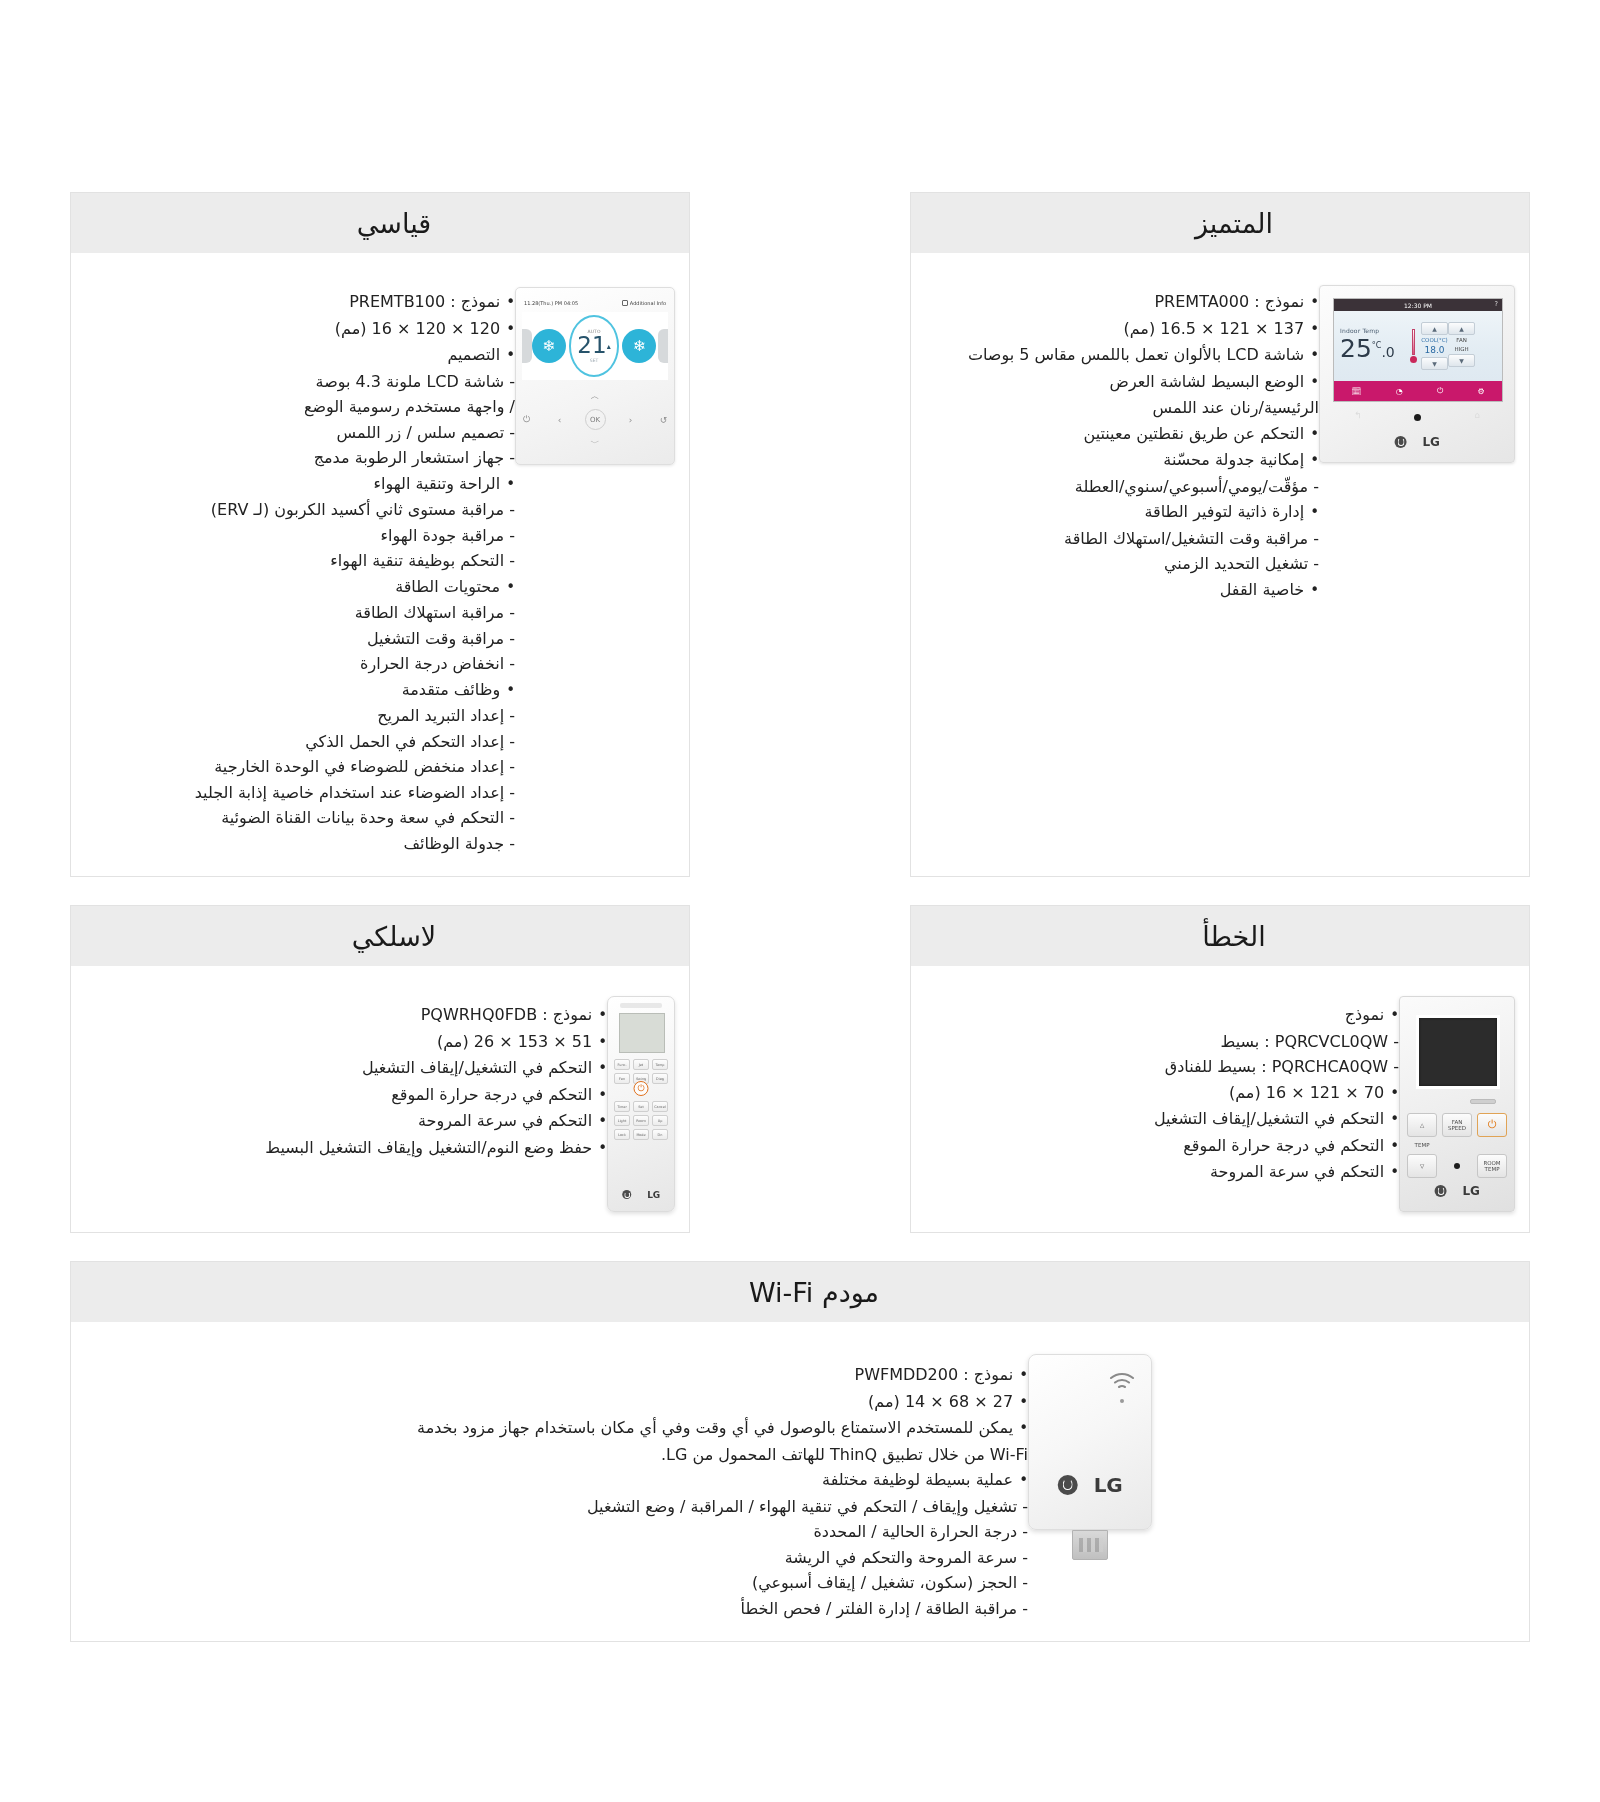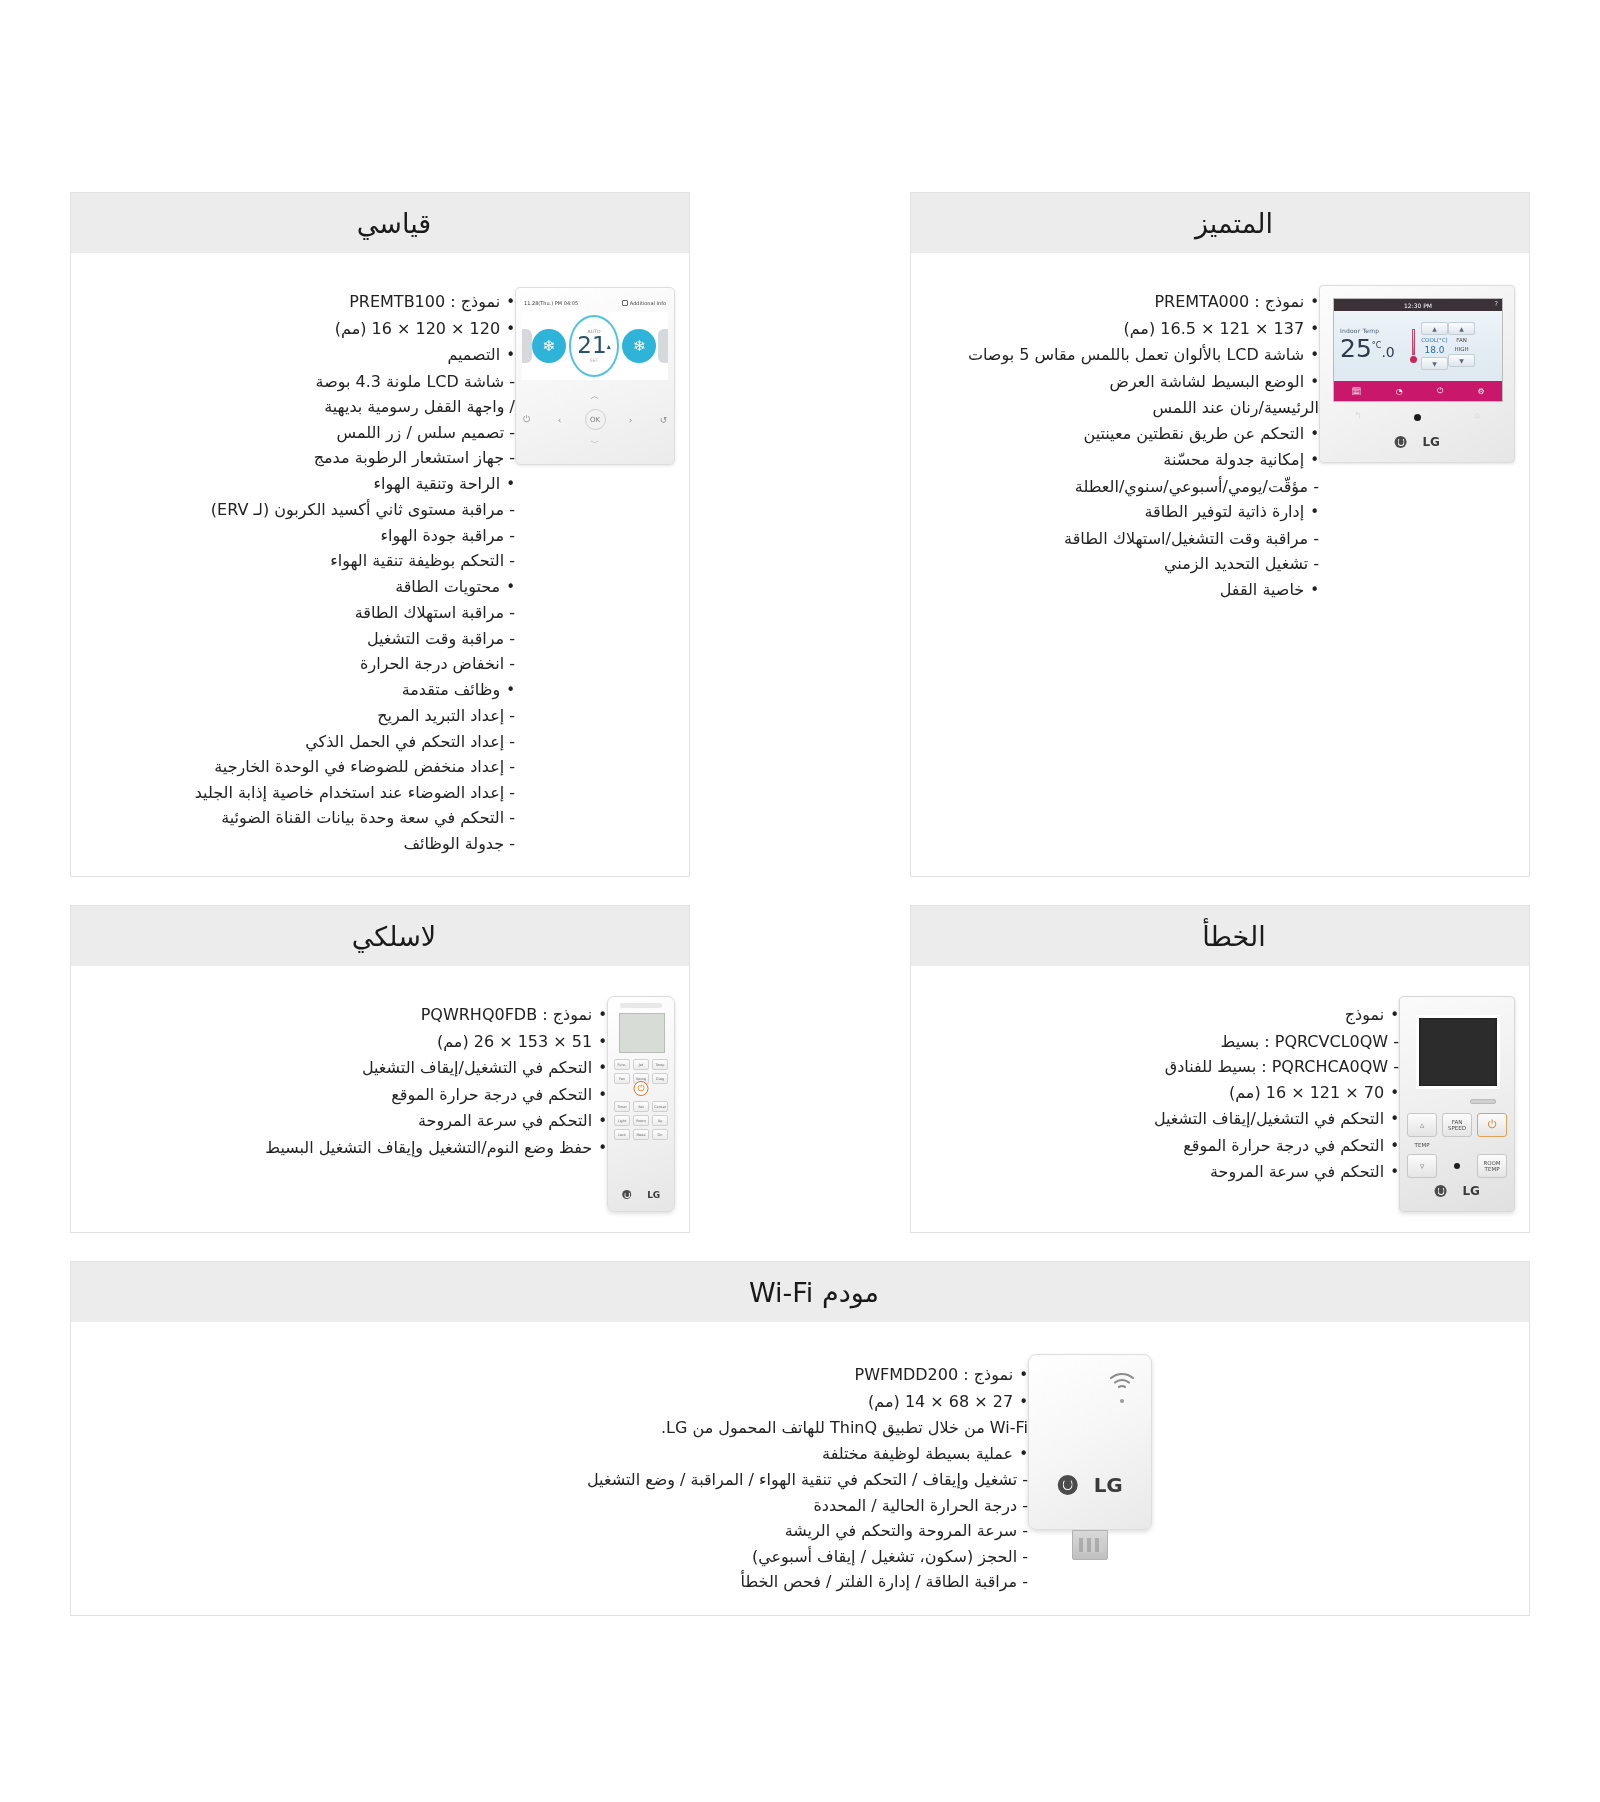--- a/index.html
+++ b/index.html
@@ -492,7 +492,7 @@
             <div class="spec-line bullet">120 × 120 × 16 (مم)</div>
             <div class="spec-line bullet">التصميم</div>
             <div class="spec-line dash">- شاشة LCD ملونة 4.3 بوصة</div>
-            <div class="spec-line dash">/ واجهة القفل رسومية بديهية</div>
+            <div class="spec-line dash">/ واجهة مستخدم رسومية الوضع</div>
             <div class="spec-line dash">- تصميم سلس / زر اللمس</div>
             <div class="spec-line dash">- جهاز استشعار الرطوبة مدمج</div>
             <div class="spec-line bullet">الراحة وتنقية الهواء</div>

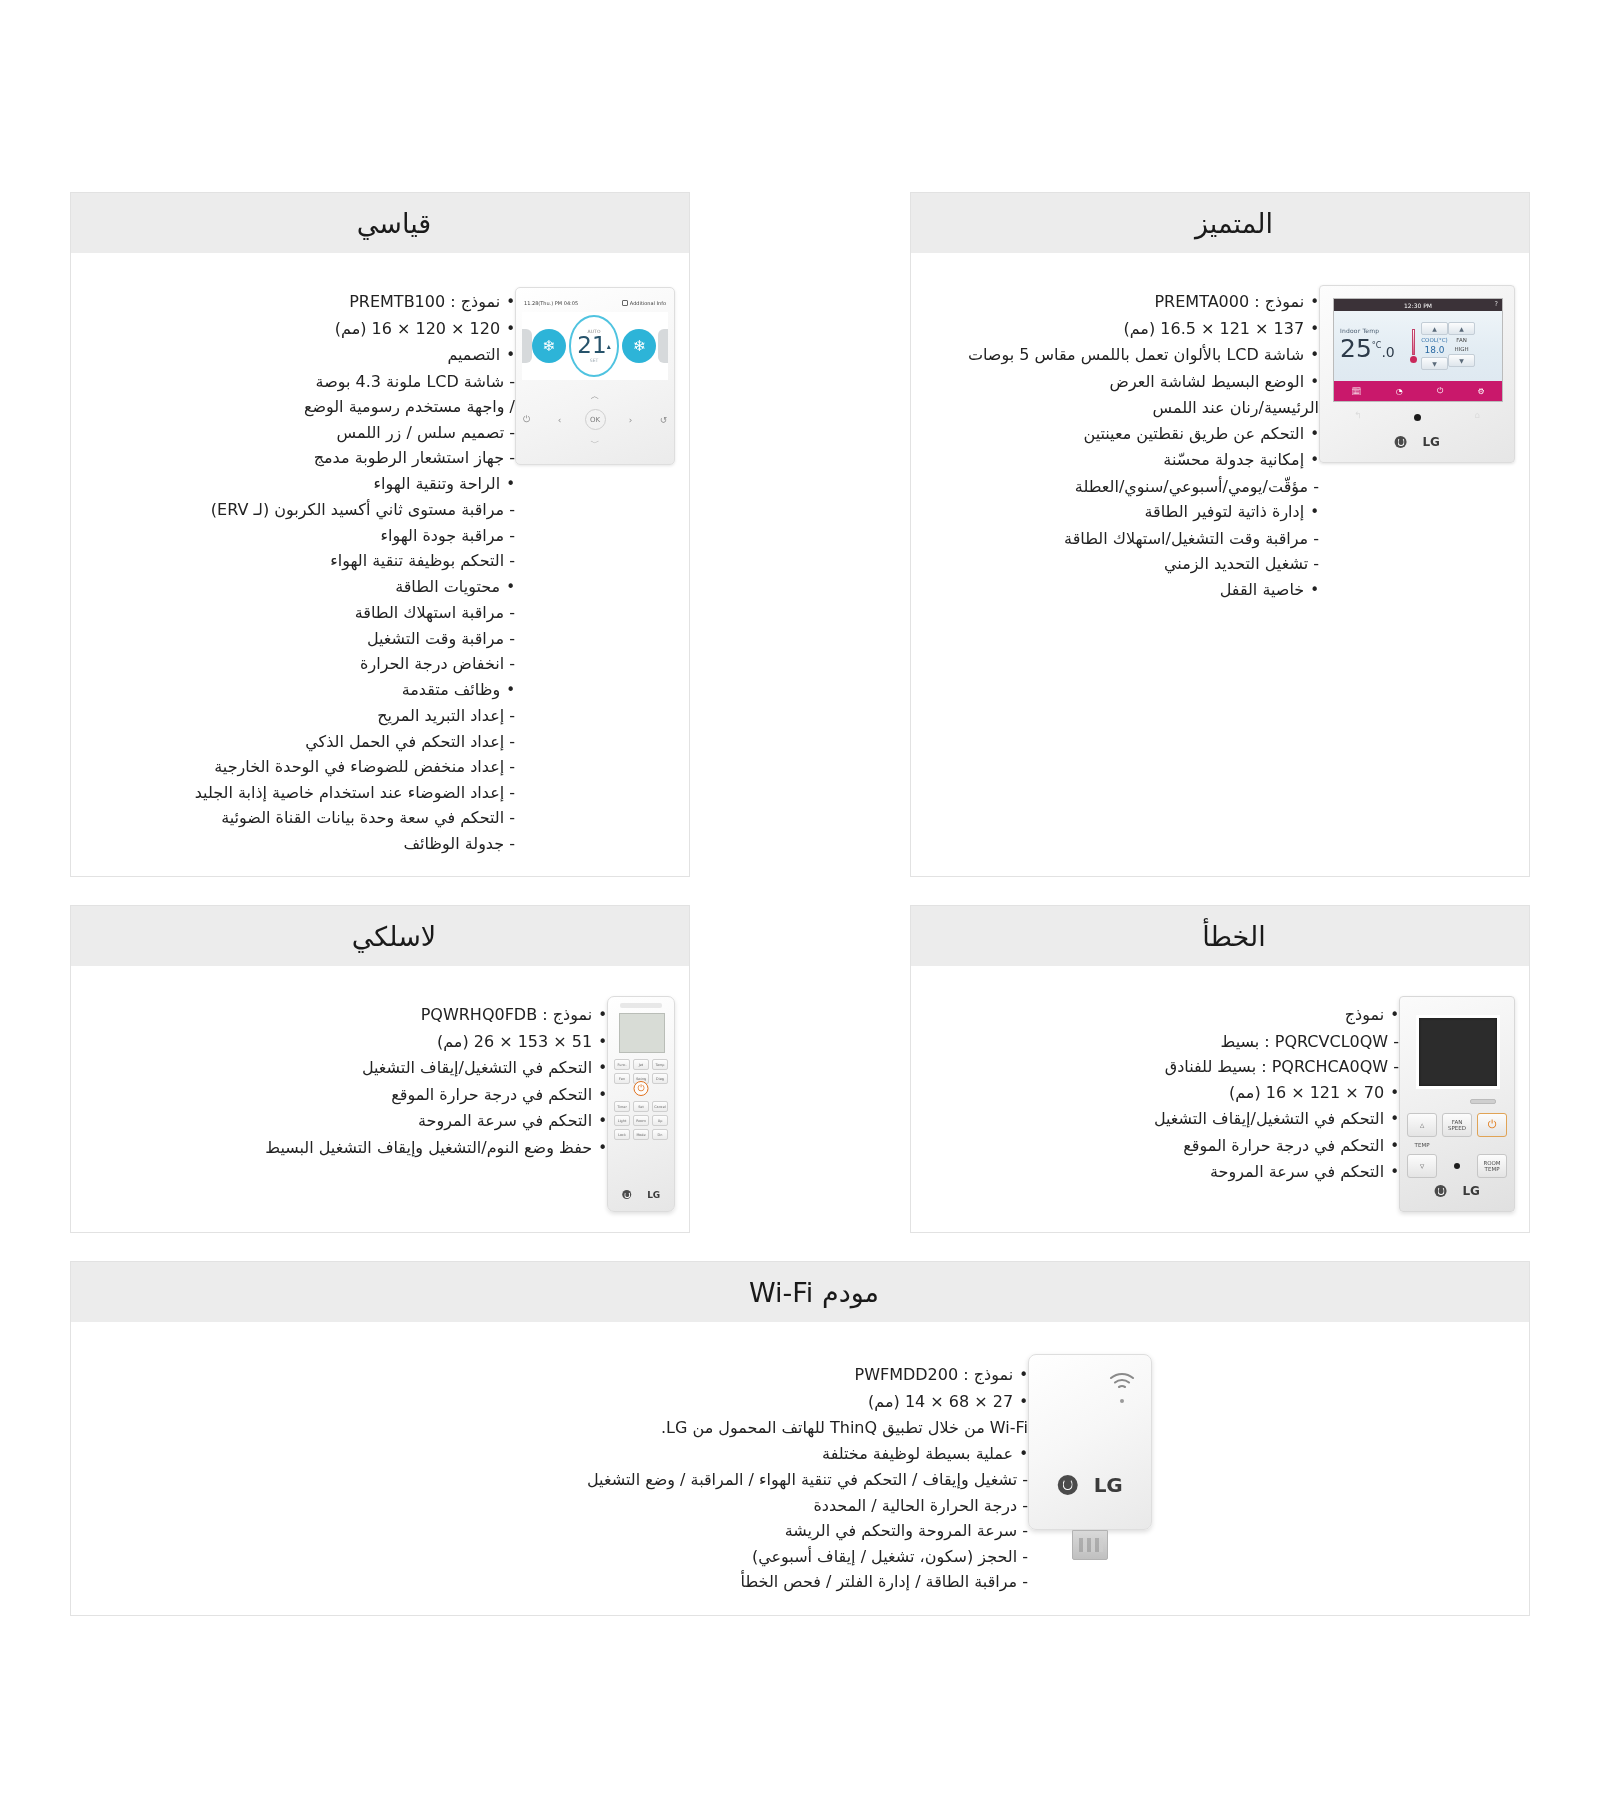--- a/index.html
+++ b/index.html
@@ -660,6 +660,7 @@
           <div class="spec-list">
             <div class="spec-line bullet">نموذج : PWFMDD200</div>
             <div class="spec-line bullet">27 × 68 × 14 (مم)</div>
+            <div class="spec-line bullet">يمكن للمستخدم الاستمتاع بالوصول في أي وقت وفي أي مكان باستخدام جهاز مزود بخدمة</div>
             <div class="spec-line dash">Wi-Fi من خلال تطبيق ThinQ للهاتف المحمول من LG.</div>
             <div class="spec-line bullet">عملية بسيطة لوظيفة مختلفة</div>
             <div class="spec-line dash">- تشغيل وإيقاف / التحكم في تنقية الهواء / المراقبة / وضع التشغيل</div>

